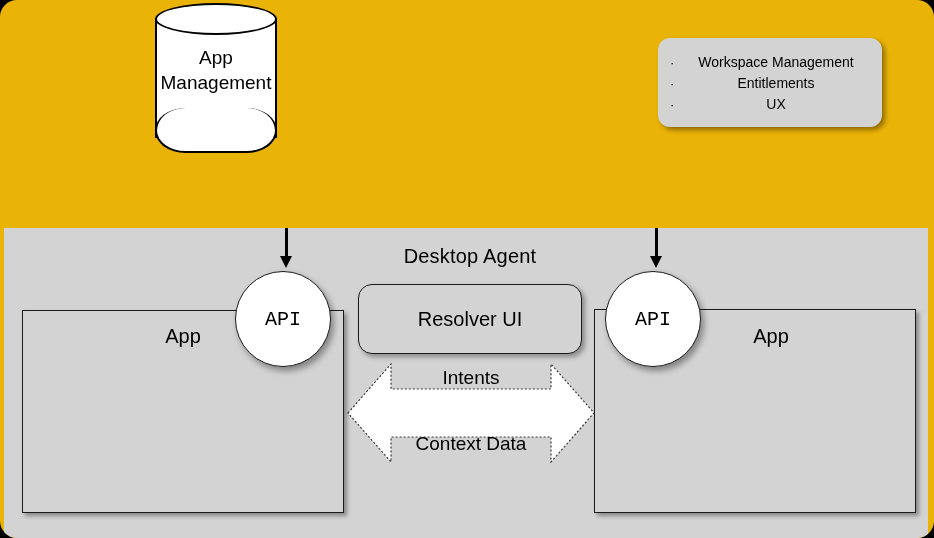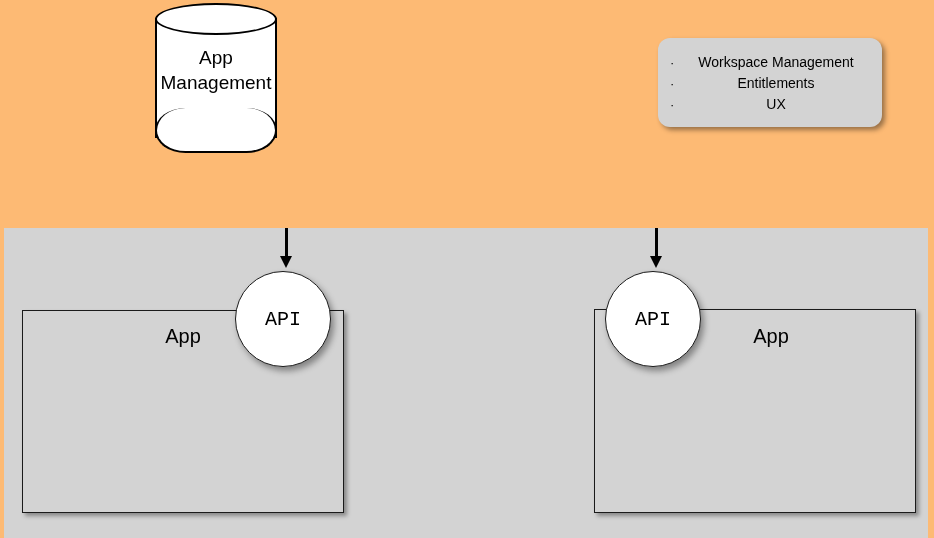--- a/index.html
+++ b/index.html
@@ -11,9 +11,10 @@
     position: relative;
     width: 934px;
     height: 538px;
-    background: #fdba74;
+    background: #eab308;
     overflow: hidden;
     font-family: "Liberation Sans", sans-serif;
+    border-radius: 17px;
   }
 
   

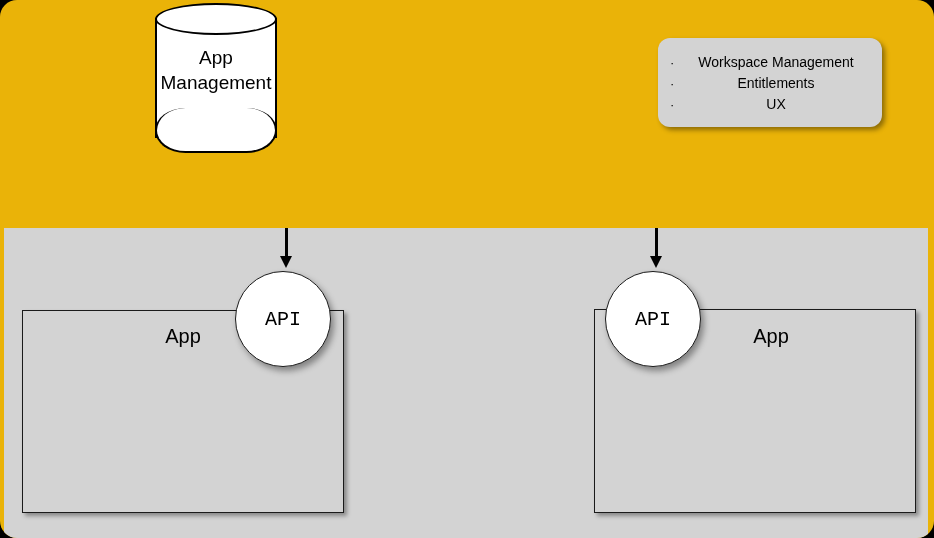--- a/index.html
+++ b/index.html
@@ -278,6 +278,7 @@
     <div class="head"></div>
   </div>
 
+  <div class="agent-title">Desktop Agent</div>
 
   <div class="app-box left"></div>
   <div class="app-label left">App</div>

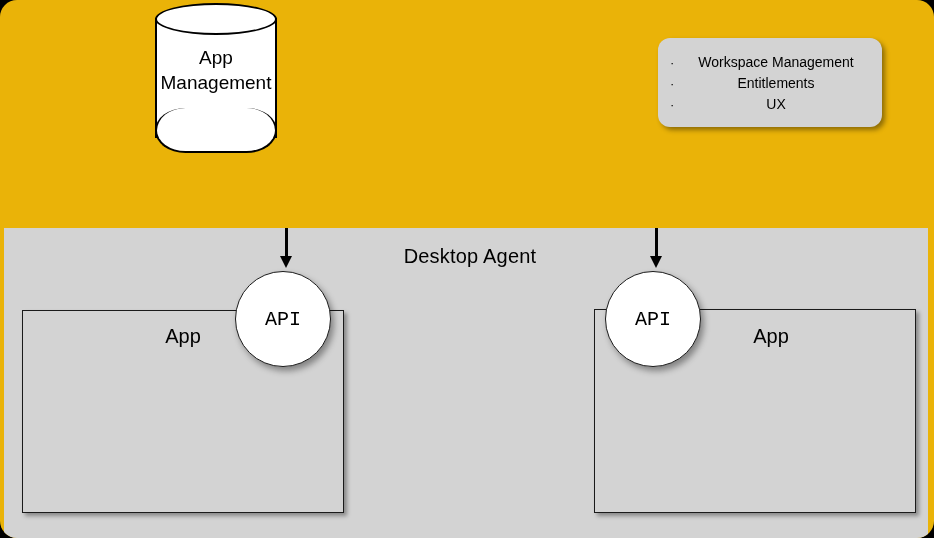--- a/index.html
+++ b/index.html
@@ -287,6 +287,9 @@
   <div class="app-label right">App</div>
 
 
+  <div class="resolver-box">
+    <span class="resolver-label">Resolver UI</span>
+  </div>
 
   <div class="api-circle left">
     <span class="api-label">API</span>

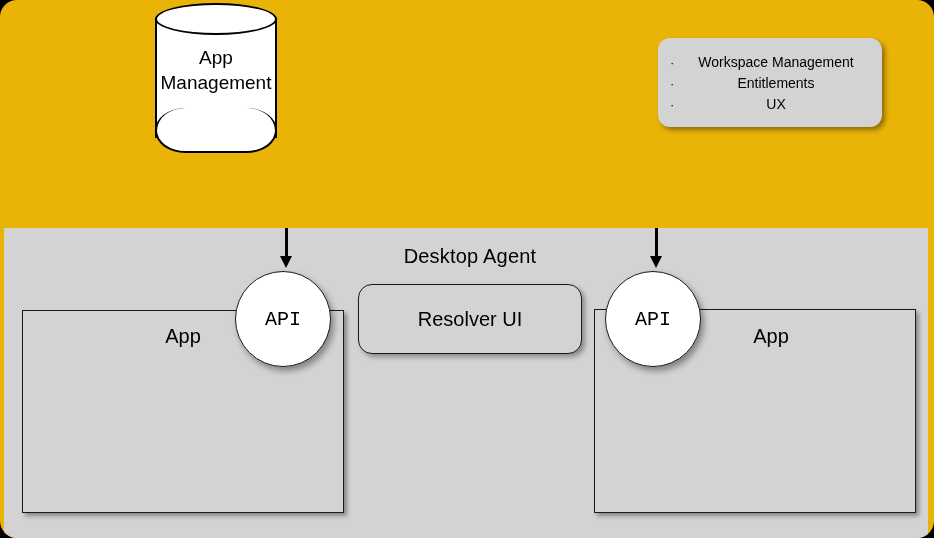--- a/index.html
+++ b/index.html
@@ -286,6 +286,13 @@
   <div class="app-box right"></div>
   <div class="app-label right">App</div>
 
+  <div class="dbl-arrow">
+    <svg width="248" height="100" viewBox="0 0 248 100">
+      <polygon points="1,50 44,1 44,26 204,26 204,1 247,50 204,99 204,74 44,74 44,99" fill="#ffffff" stroke="#3a3a3a" stroke-width="1.2" stroke-dasharray="2,2"></polygon>
+    </svg>
+    <div class="arrow-text intents">Intents</div>
+    <div class="arrow-text context">Context Data</div>
+  </div>
 
   <div class="resolver-box">
     <span class="resolver-label">Resolver UI</span>

